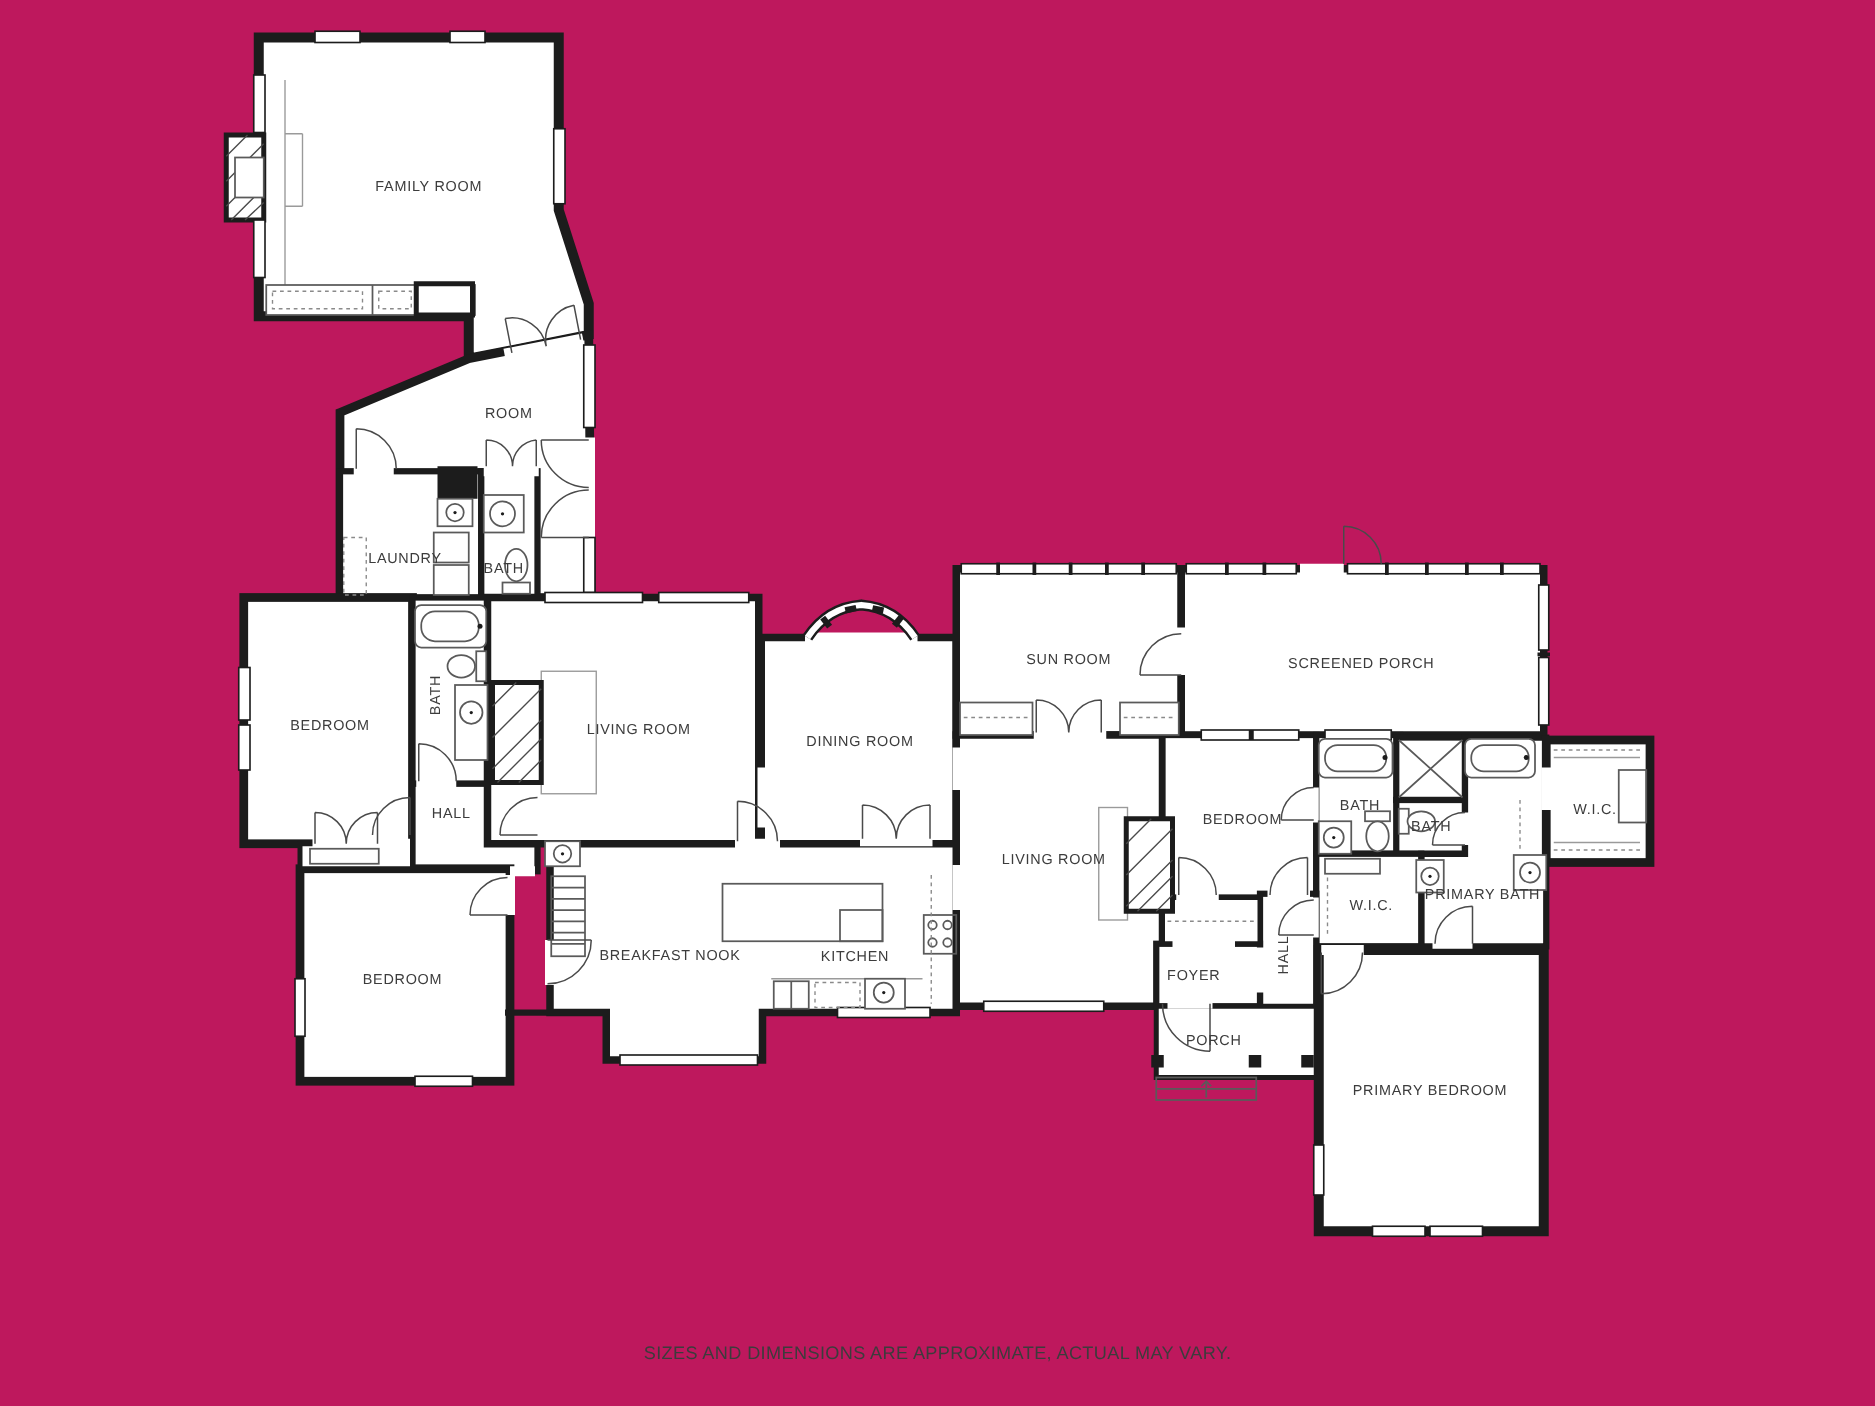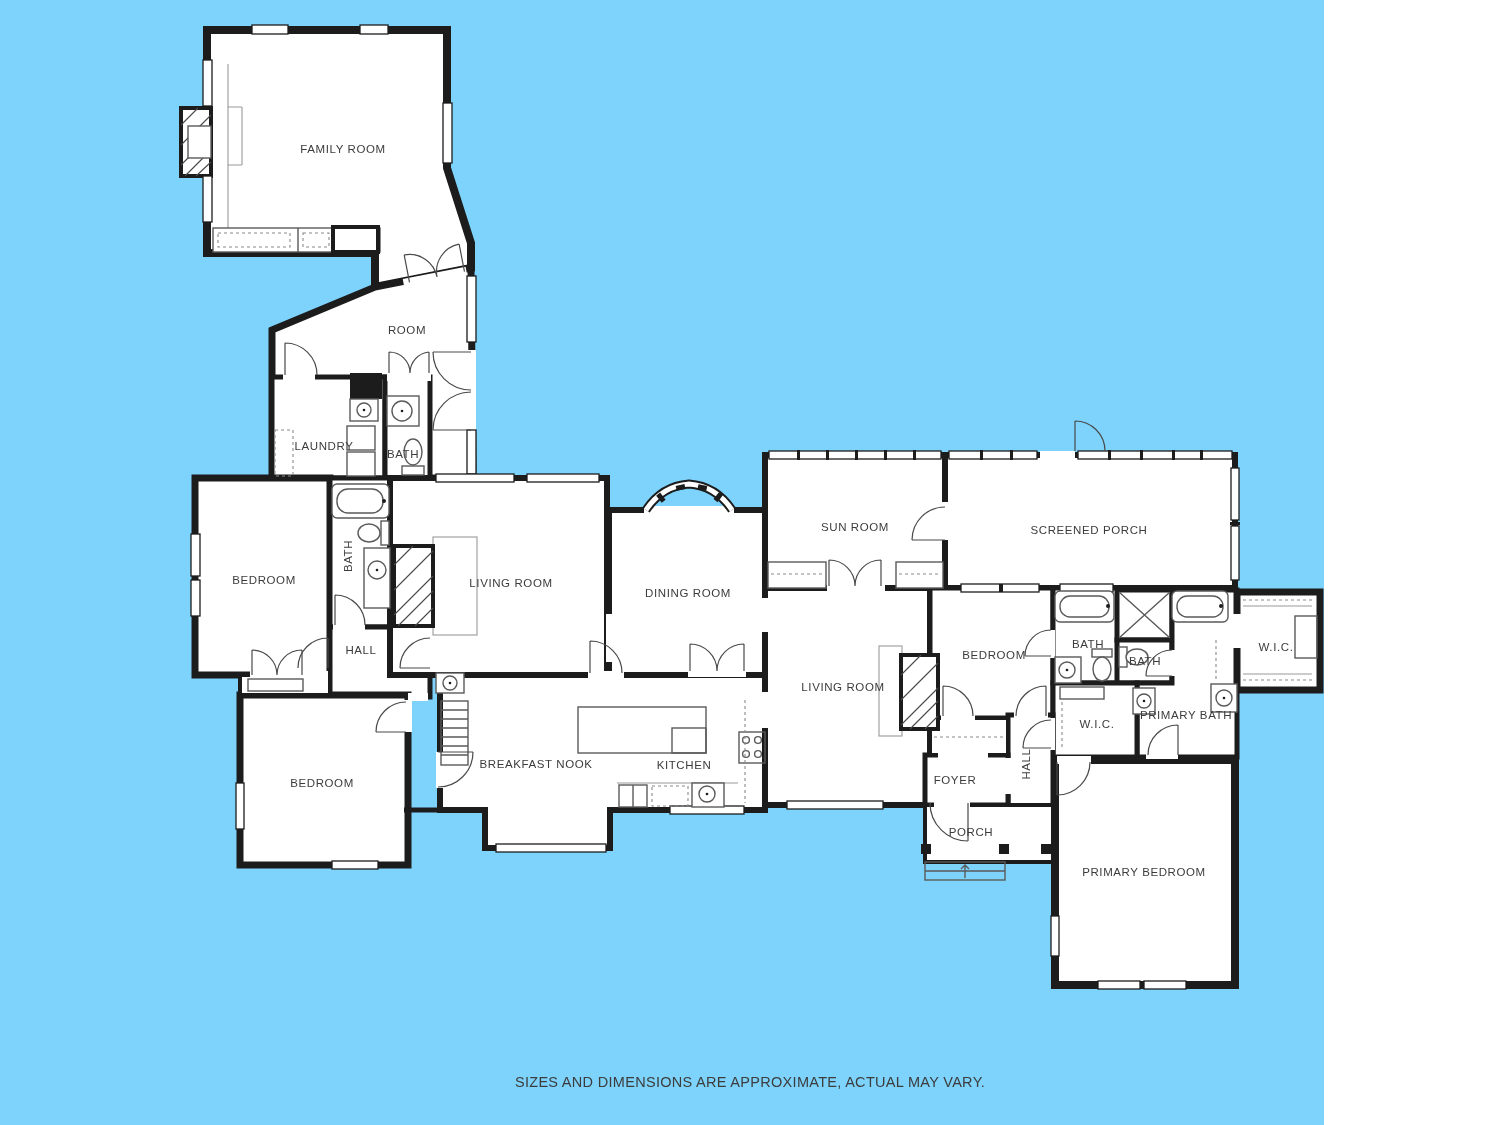--- a/index.html
+++ b/index.html
@@ -3,7 +3,7 @@
 <meta charset="utf-8">
 <style>
   html,body{margin:0;padding:0;background:#ffffff;}
-  .stage{position:relative;width:1324px;height:1125px;background:#7dd3fc;overflow:hidden;
+  .stage{position:relative;width:1500px;height:1125px;background:#be185d;overflow:hidden;
          font-family:"Liberation Sans",sans-serif;text-align:right;}
   svg{display:block}
   .wall{fill:#ffffff;stroke:#1c1c1c;stroke-linejoin:miter;}

